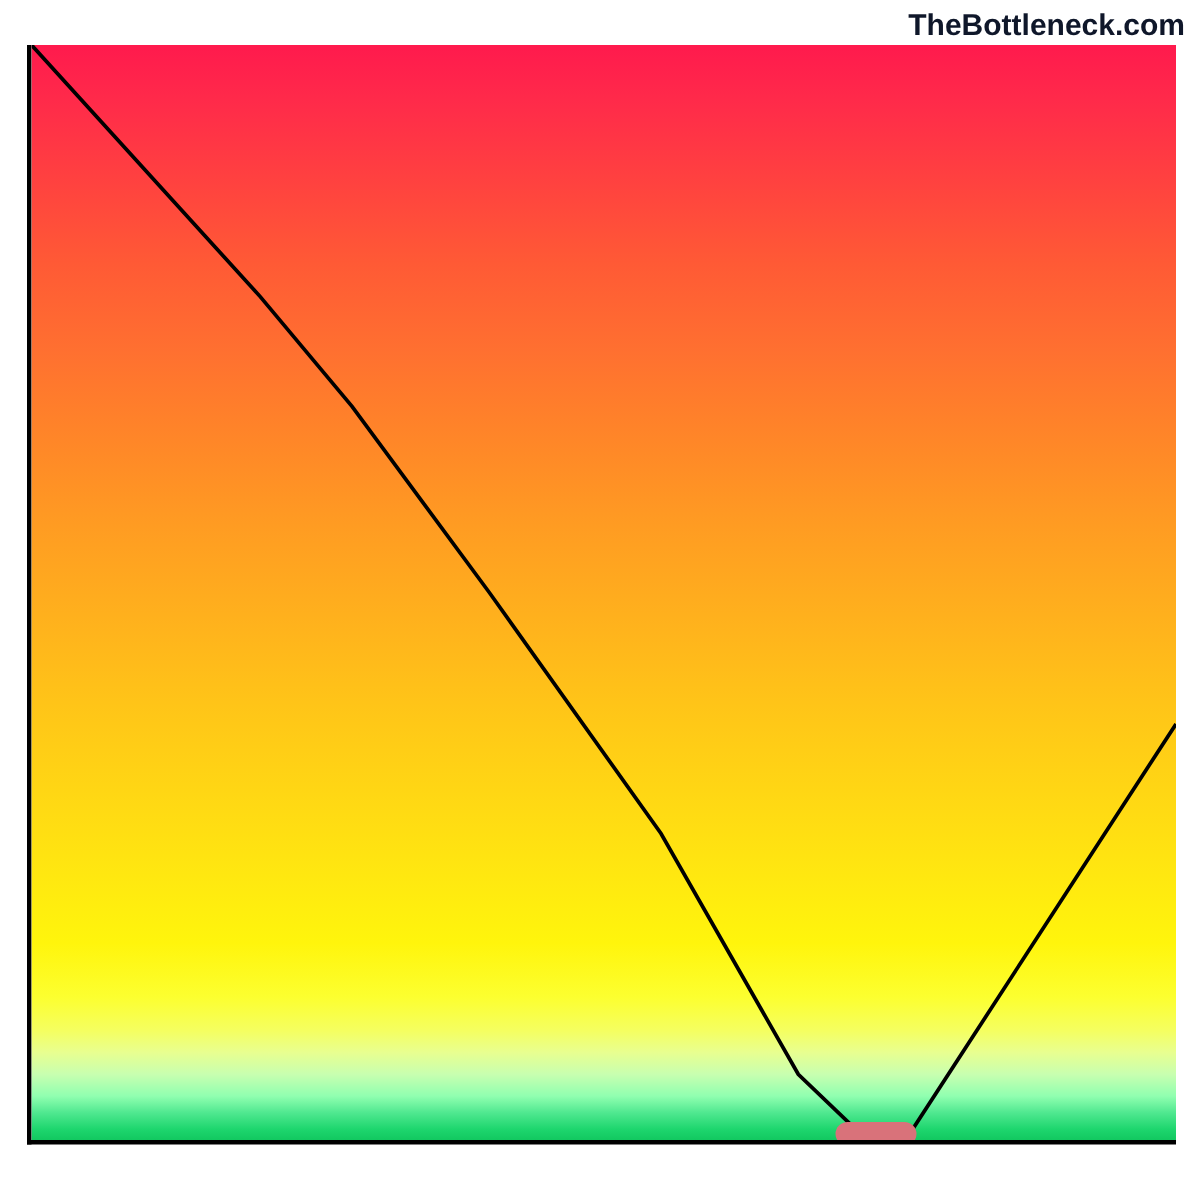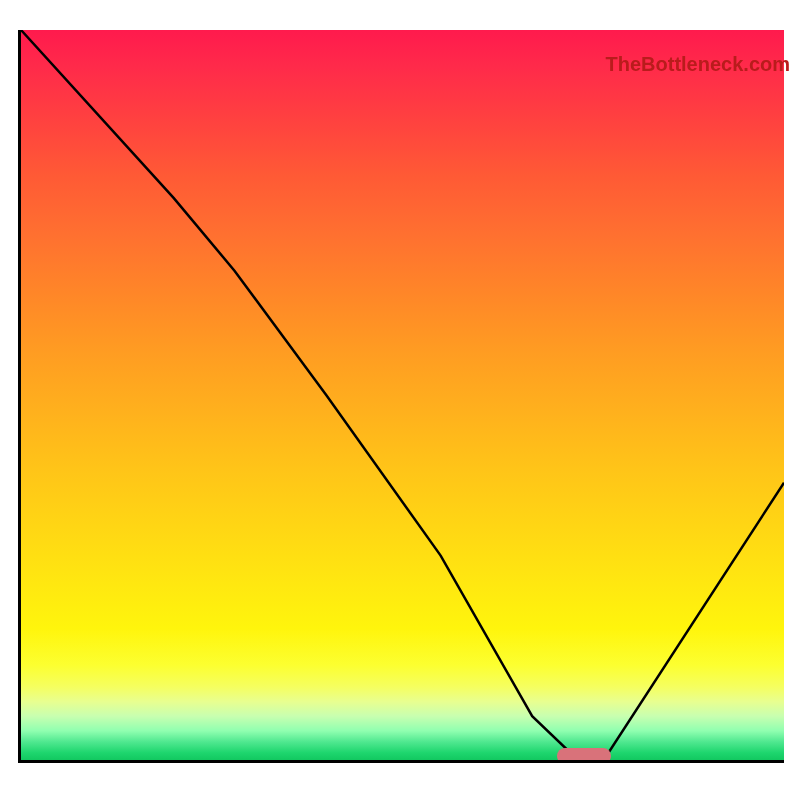--- a/index.html
+++ b/index.html
@@ -16,9 +16,8 @@
       right: 10px;
       font-size: 20px;
       font-weight: bold;
-      color: #b91c1c;
+      color: #0f172a;
       z-index: 10;
-      margin-top: 47px;
     }
     .chart-container {
       position: absolute;

